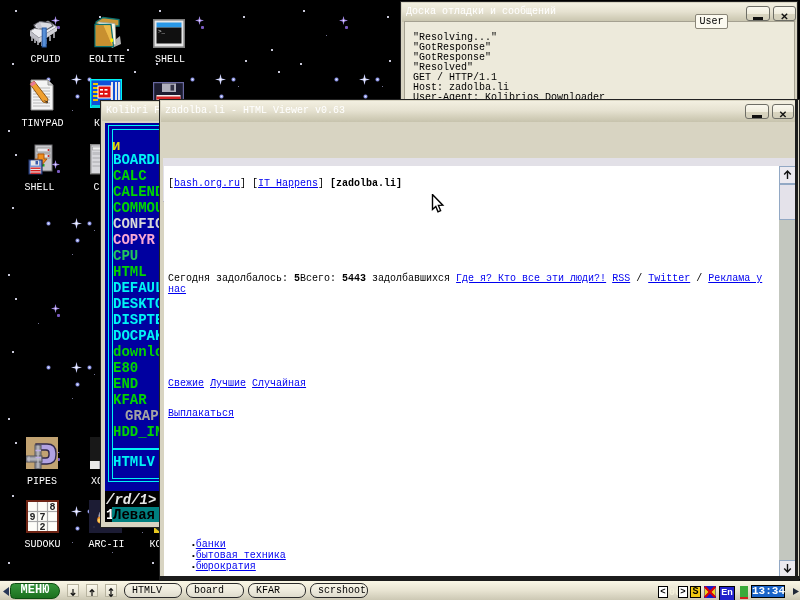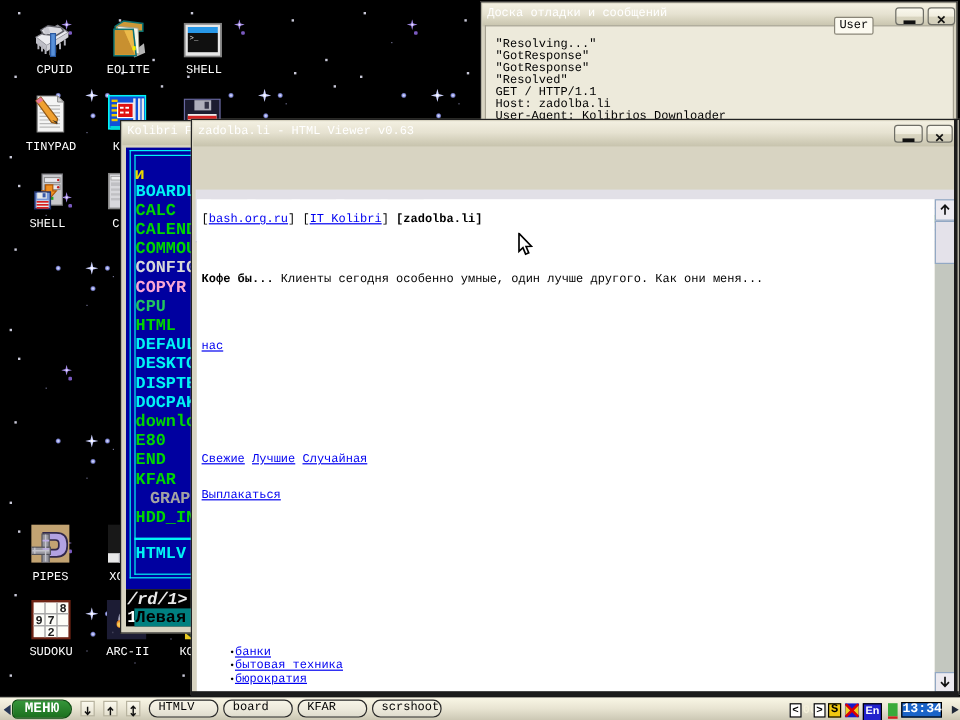--- a/index.html
+++ b/index.html
@@ -404,7 +404,7 @@
         </svg></div>
     </div>
   <div class="abs" id="content" style="left:4px;top:66px;width:615px;height:411px;background:#fff;">
-      <div class="bt" style="left:4px;top:13px">[<a>bash.org.ru</a>] [<a>IT Kolibri</a>] <b>[zadolba.li]</b></div>
+      <div class="bt" style="left:4px;top:13px">[<a>bash.org.ru</a>] [<a>IT Happens</a>] <b>[zadolba.li]</b></div>
       <div class="bt" style="left:4px;top:63px"><b>Кофе бы...</b> Клиенты сегодня особенно умные, один лучше другого. Как они меня...</div>
       <div class="bt" style="left:4px;top:119px"><a>нас</a></div>
       <div class="bt" style="left:4px;top:213px"><a>Свежие</a> <a>Лучшие</a> <a>Случайная</a></div>

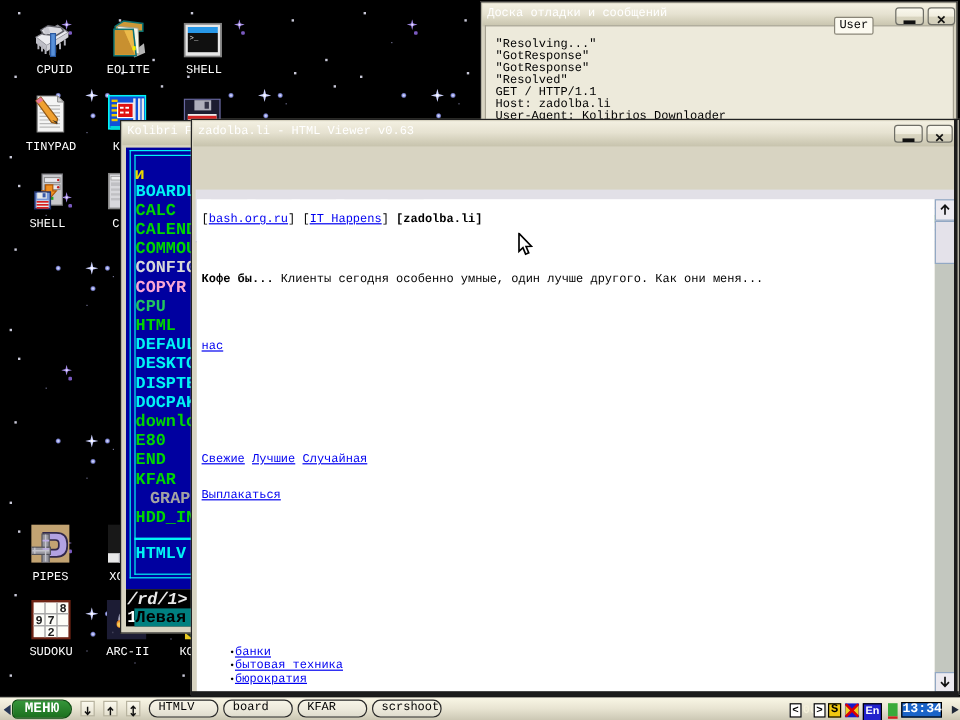--- a/index.html
+++ b/index.html
@@ -405,7 +405,6 @@
     </div>
   <div class="abs" id="content" style="left:4px;top:66px;width:615px;height:411px;background:#fff;">
       <div class="bt" style="left:4px;top:13px">[<a>bash.org.ru</a>] [<a>IT Happens</a>] <b>[zadolba.li]</b></div>
-      <div class="bt" style="left:4px;top:63px"><b>Кофе бы...</b> Клиенты сегодня особенно умные, один лучше другого. Как они меня...</div>
       <div class="bt" style="left:4px;top:119px"><a>нас</a></div>
       <div class="bt" style="left:4px;top:213px"><a>Свежие</a> <a>Лучшие</a> <a>Случайная</a></div>
       <div class="bt" style="left:4px;top:243px"><a>Выплакаться</a></div>

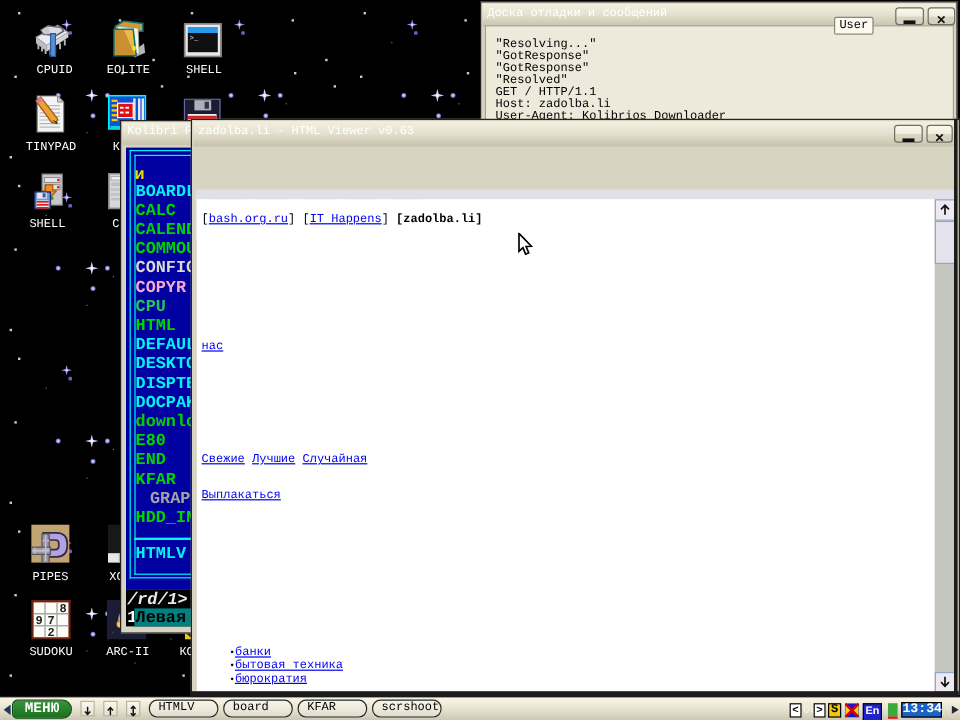--- a/index.html
+++ b/index.html
@@ -405,6 +405,7 @@
     </div>
   <div class="abs" id="content" style="left:4px;top:66px;width:615px;height:411px;background:#fff;">
       <div class="bt" style="left:4px;top:13px">[<a>bash.org.ru</a>] [<a>IT Happens</a>] <b>[zadolba.li]</b></div>
+      <div class="bt" style="left:4px;top:108px">Сегодня задолбалось: <b>5</b>Всего: <b>5443</b> задолбавшихся <a>Где я? Кто все эти люди?!</a> <a>RSS</a> / <a>Twitter</a> / <a>Реклама у</a></div>
       <div class="bt" style="left:4px;top:119px"><a>нас</a></div>
       <div class="bt" style="left:4px;top:213px"><a>Свежие</a> <a>Лучшие</a> <a>Случайная</a></div>
       <div class="bt" style="left:4px;top:243px"><a>Выплакаться</a></div>

